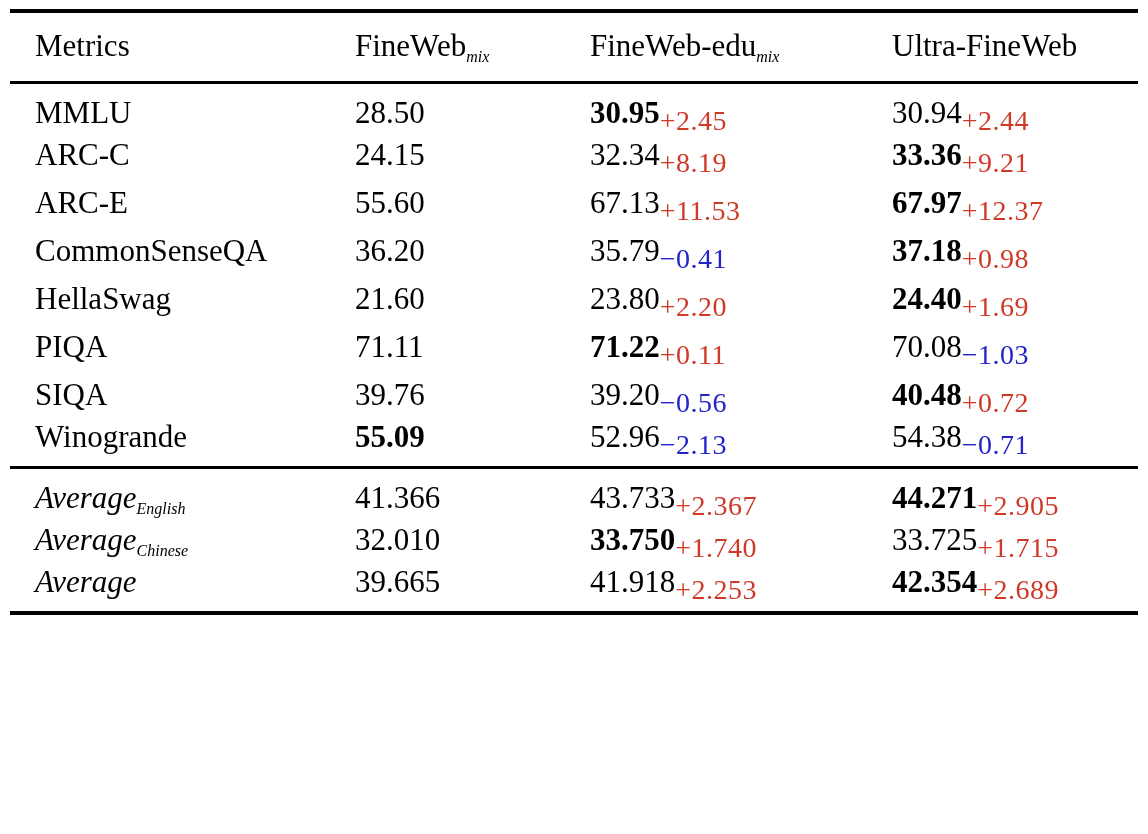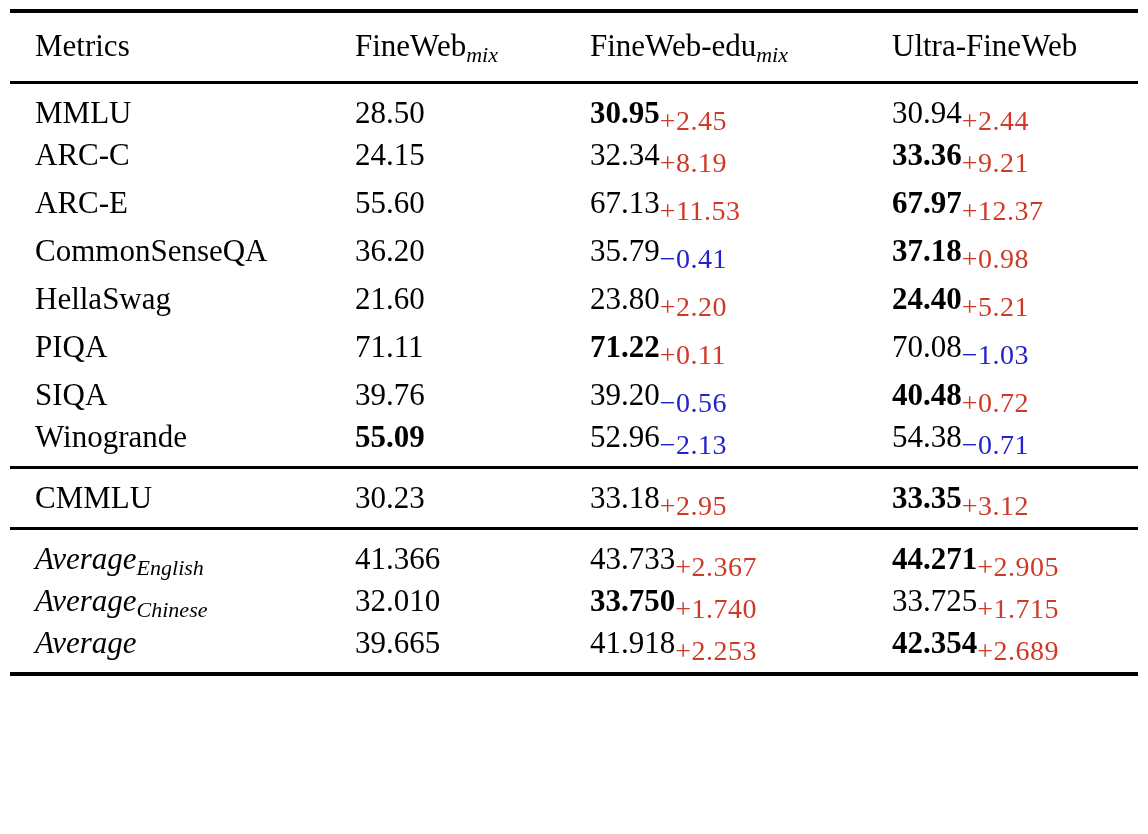--- a/index.html
+++ b/index.html
@@ -54,7 +54,7 @@
   sub.delta.pos { color: var(--pos); }
   sub.delta.neg { color: var(--neg); }
   sub.hsub, sub.msub {
-    font-size: 22px;
+    font-size: 16px;
     font-style: italic;
     vertical-align: -6px;
     line-height: 0;

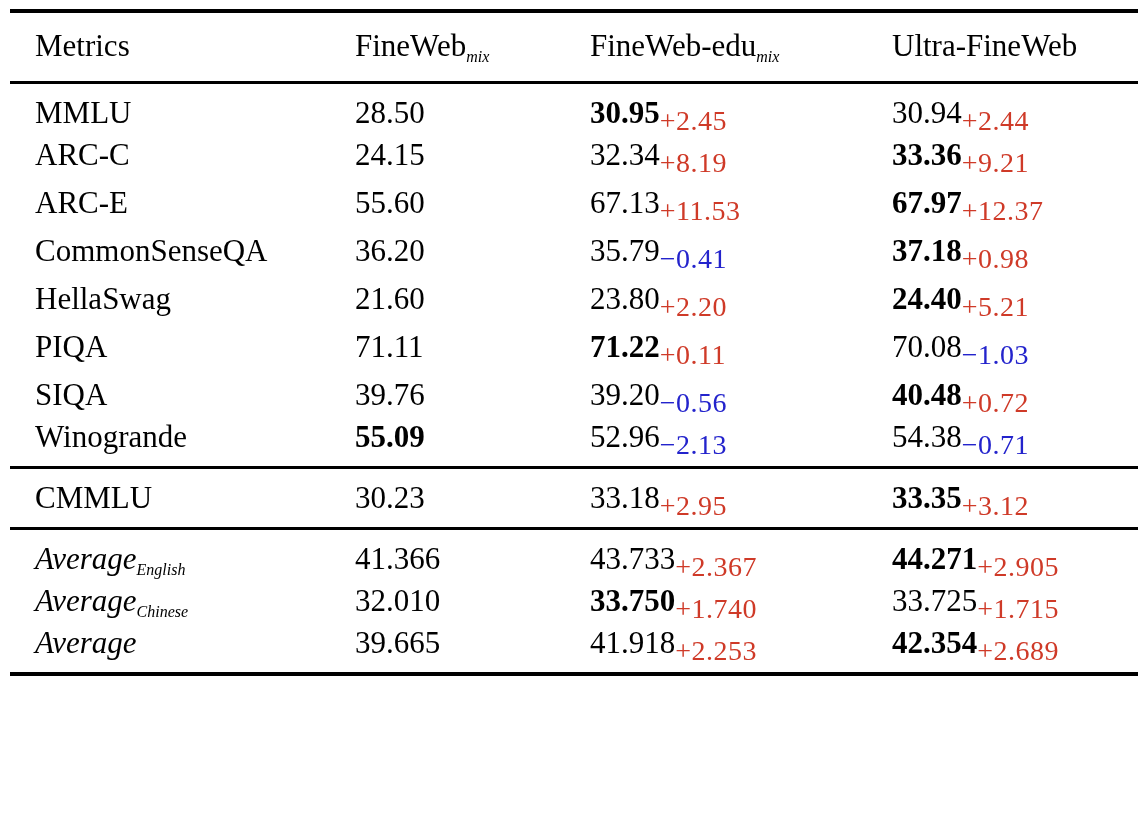--- a/index.html
+++ b/index.html
@@ -108,7 +108,7 @@
           <td class="metric"><span>HellaSwag</span></td>
           <td><span class="">21.60</span></td>
           <td><span class="">23.80</span><sub class="delta pos">+2.20</sub></td>
-          <td><span class="bold">24.40</span><sub class="delta pos">+5.21</sub></td>
+          <td><span class="bold">24.40</span><sub class="delta pos">+1.69</sub></td>
         </tr>
         <tr>
           <td class="metric"><span>PIQA</span></td>

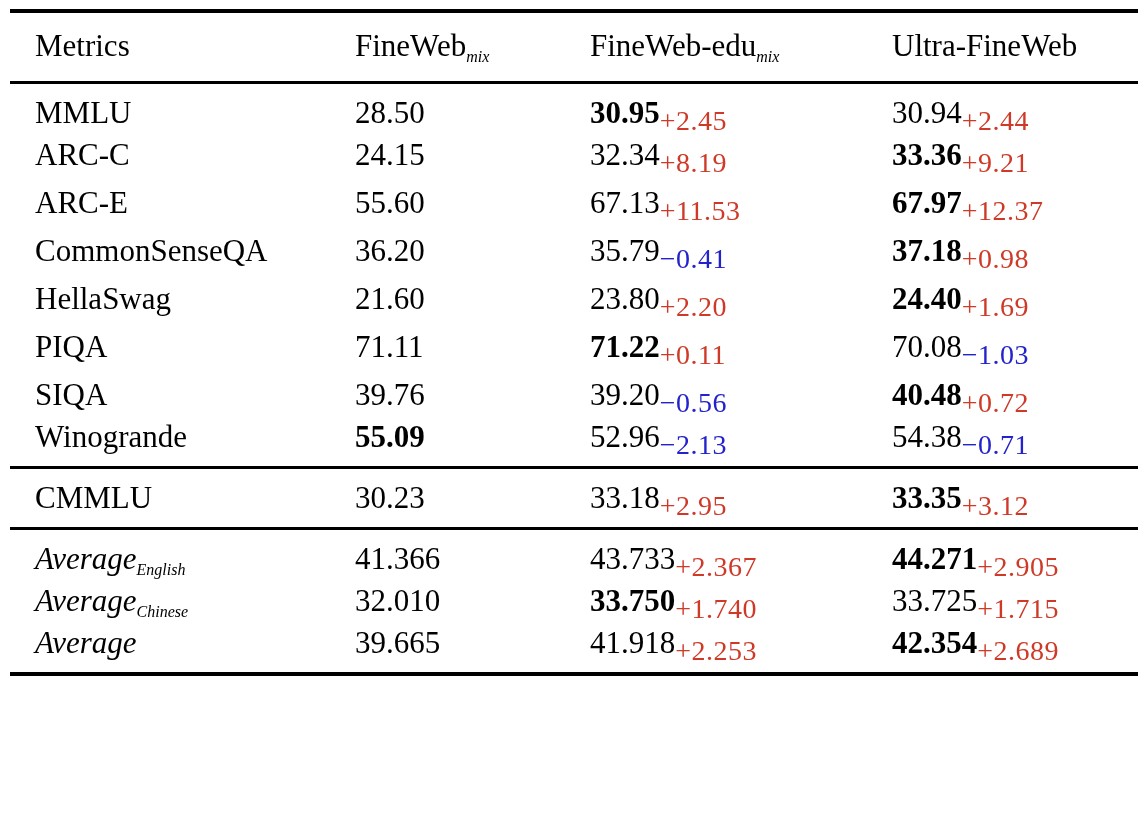--- a/index.html
+++ b/index.html
@@ -130,12 +130,6 @@
         </tr>
       </tbody>
       <tbody class="section">
-        <tr>
-          <td class="metric"><span>CMMLU</span></td>
-          <td><span class="">30.23</span></td>
-          <td><span class="">33.18</span><sub class="delta pos">+2.95</sub></td>
-          <td><span class="bold">33.35</span><sub class="delta pos">+3.12</sub></td>
-        </tr>
       </tbody>
       <tbody class="section">
         <tr>

